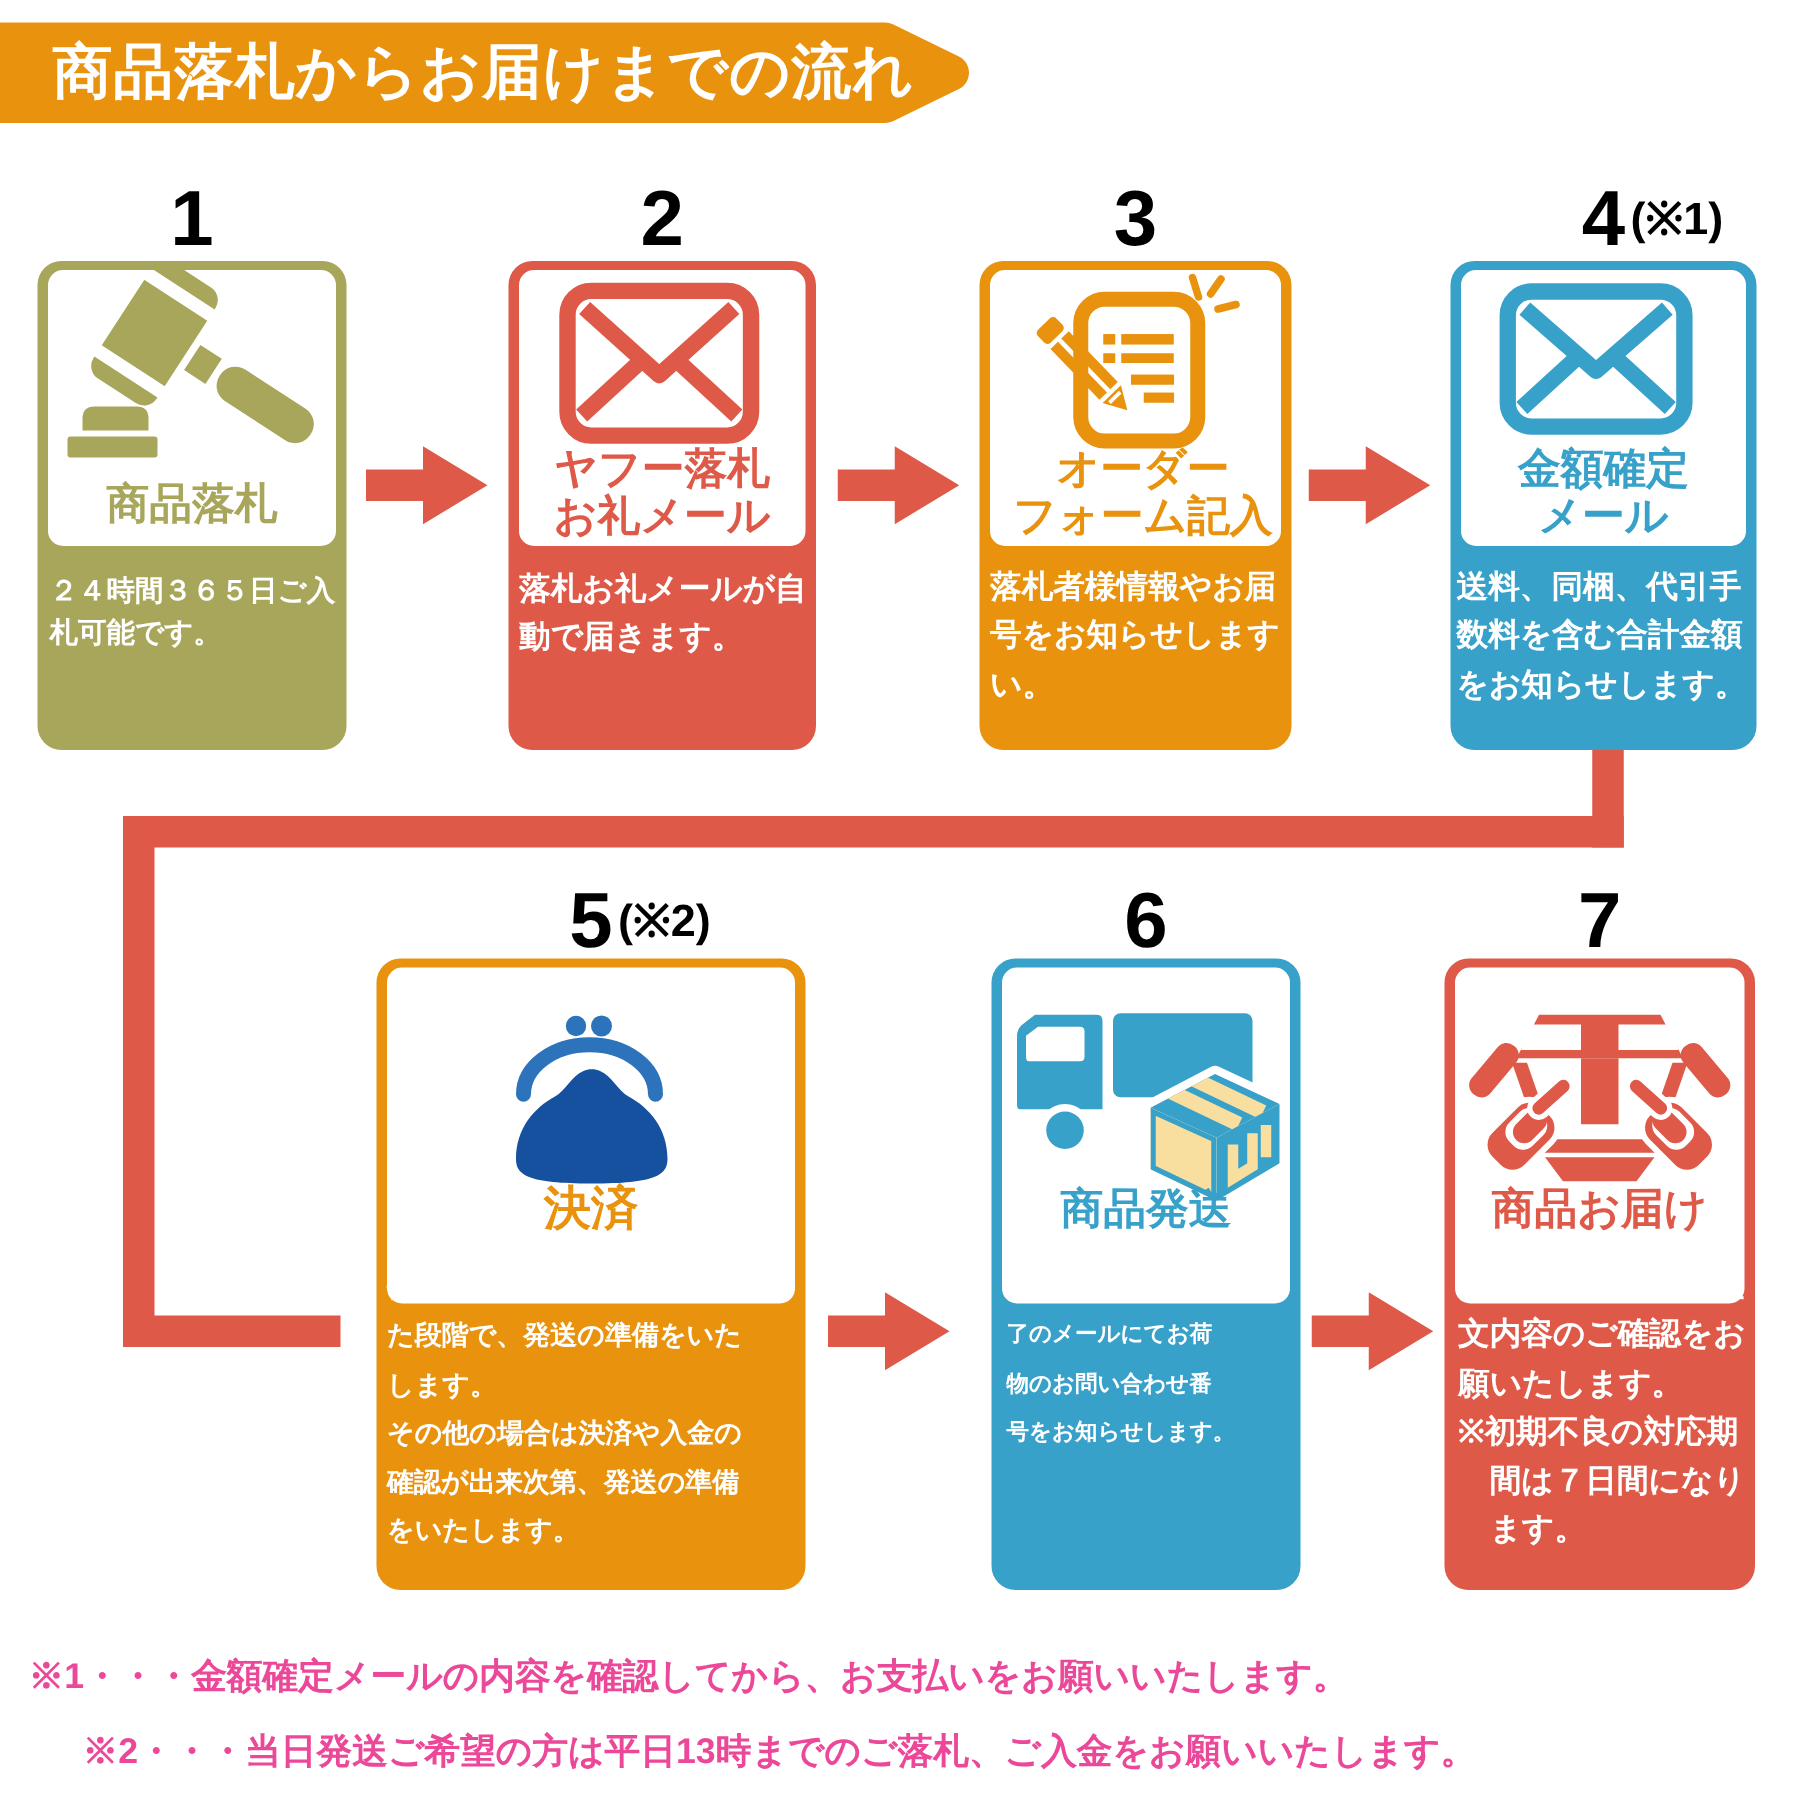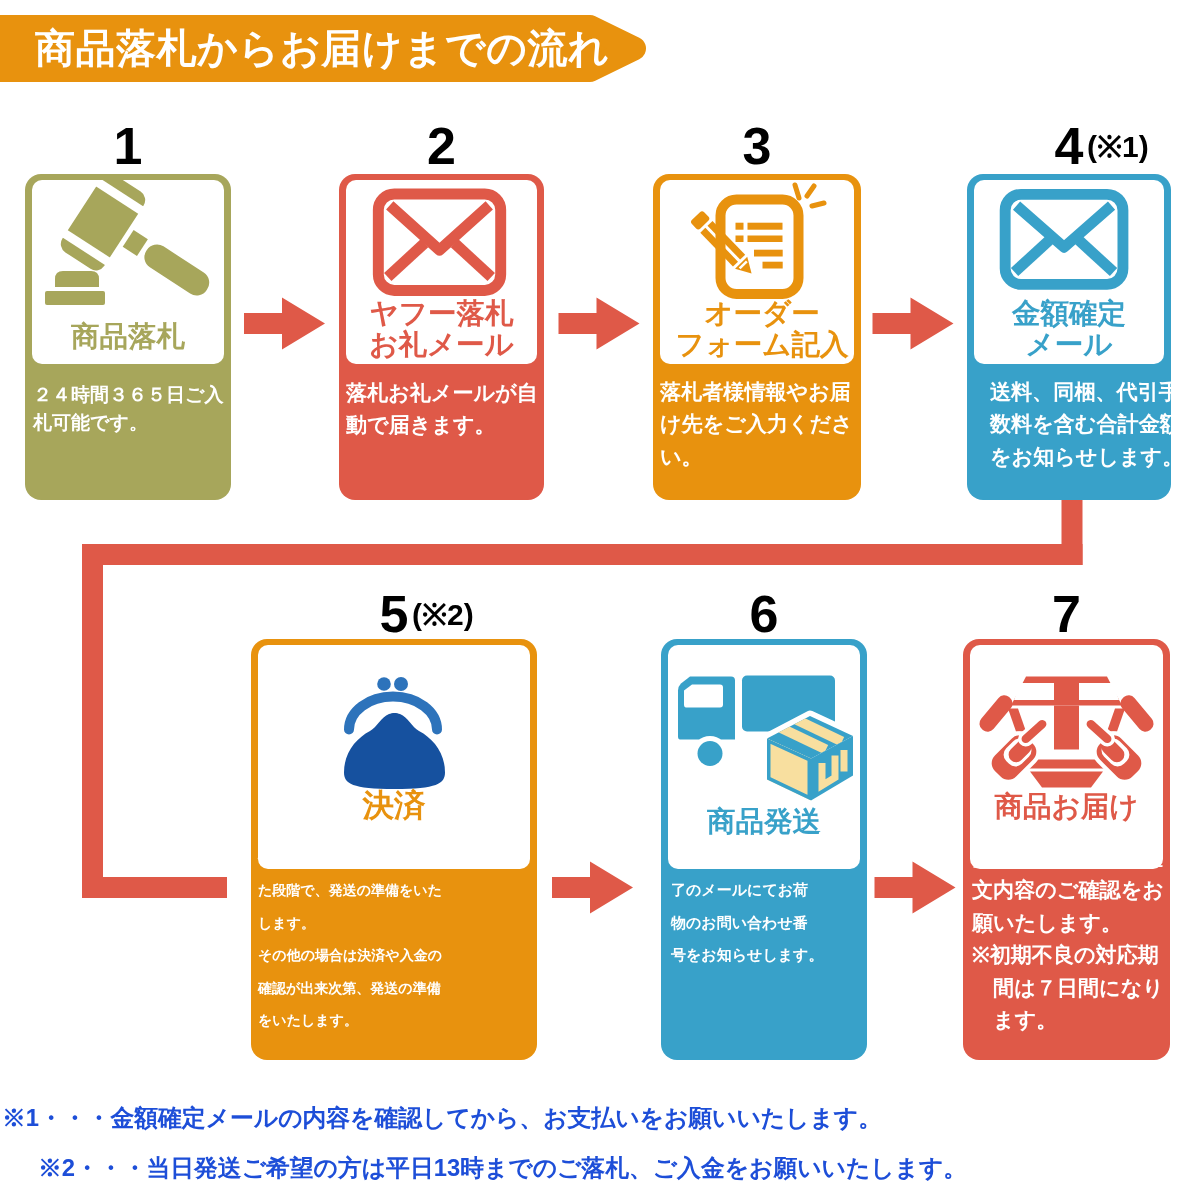--- a/index.html
+++ b/index.html
@@ -169,7 +169,7 @@
 フォーム記入</div>
       </div>
       <div class="desc">落札者様情報やお届
-け先をご入力くださ
+号をお知らせします
 い。</div>
     </div>
   </div>

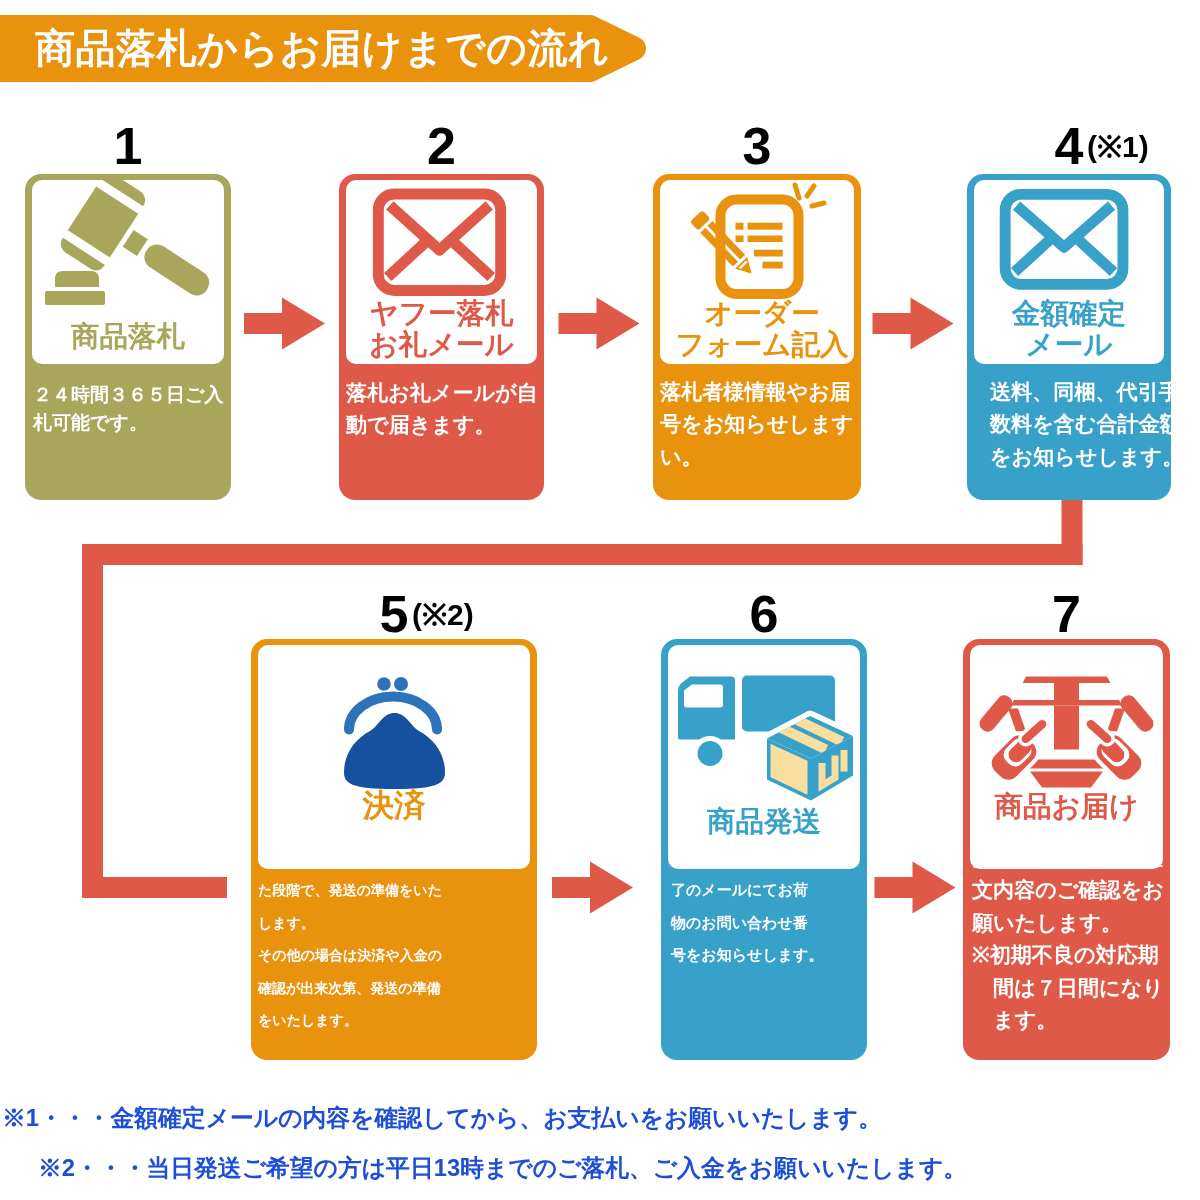--- a/index.html
+++ b/index.html
@@ -56,7 +56,7 @@
   .step-0 .desc { top:207px; padding-left:8px; padding-right:6px; font-size:19px; line-height:28px; }
   .step-1 .desc { top:203px; padding-left:7px; padding-right:5px; font-size:21.1px; line-height:32.4px; }
   .step-2 .desc { top:202px; padding-left:7px; padding-right:5px; font-size:21.1px; line-height:32.4px; }
-  .step-3 .desc { top:202px; padding-left:23px; padding-right:4px; font-size:21.1px; line-height:32.4px; }
+  .step-3 .desc { top:202px; padding-left:4px; padding-right:4px; font-size:21.1px; line-height:32.4px; }
   .step-4 .desc { top:203px; padding-left:7px; padding-right:5px; font-size:14px; line-height:32.4px; }
   .step-5 .desc { top:203px; padding-left:10px; padding-right:4px; font-size:15px; line-height:32.4px; }
   .step-6 .desc { top:203px; padding-left:9px; padding-right:17px; font-size:21.1px; line-height:32.4px; }

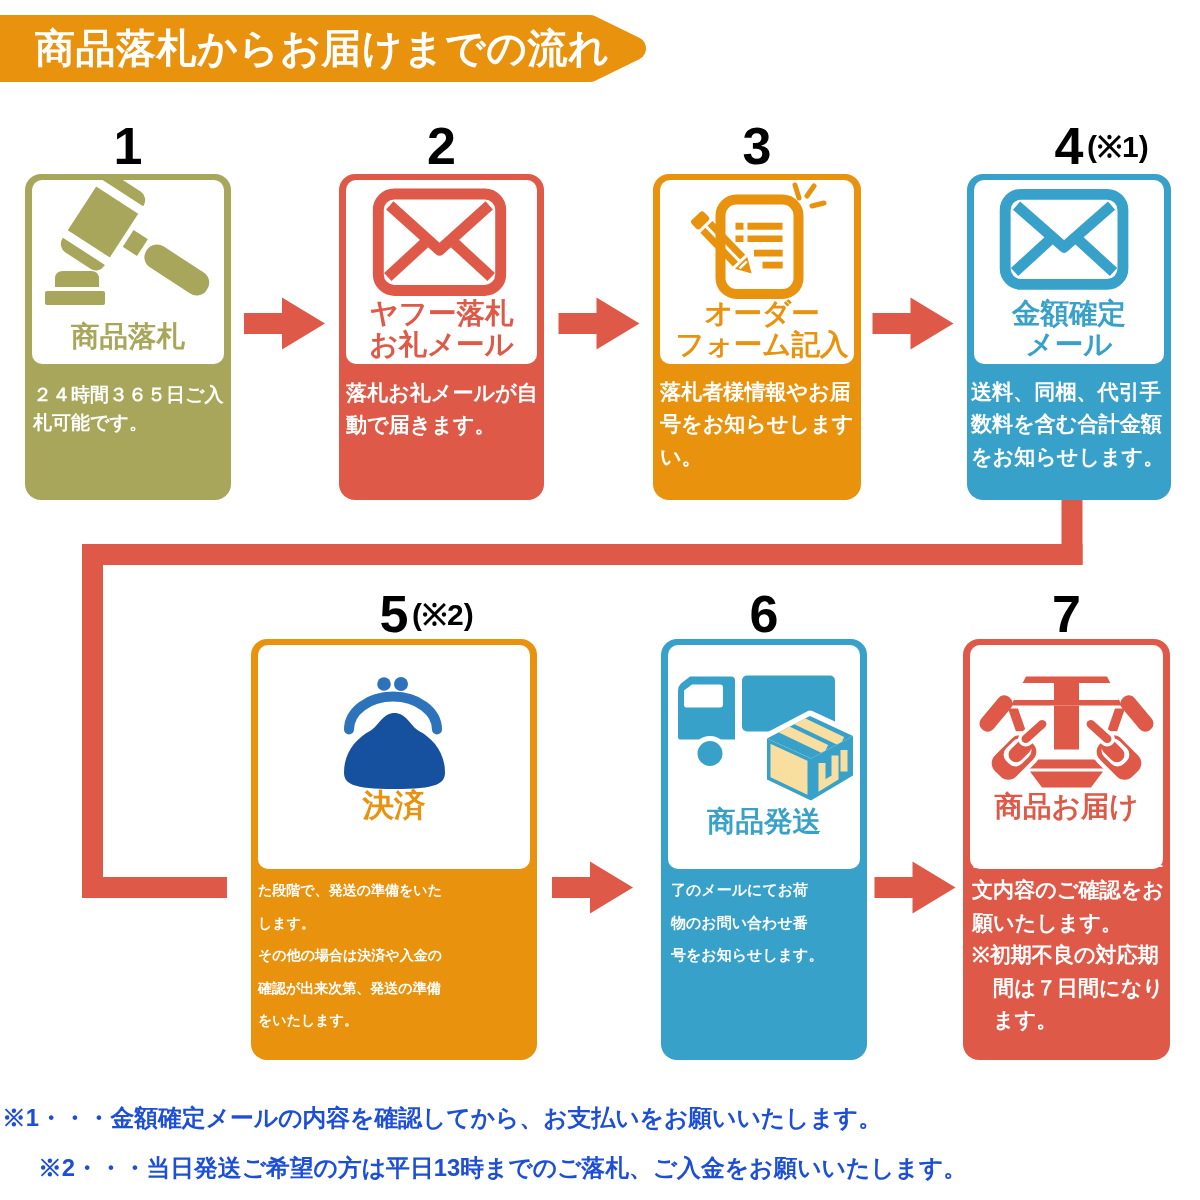--- a/index.html
+++ b/index.html
@@ -50,7 +50,7 @@
   .step-2 .title { top:118px; }
   .step-3 .title { top:118px; }
   .step-4 .title { top:145px; font-size:31.5px; }
-  .step-5 .title { top:161px; }
+  .step-5 .title { top:146px; }
   .step-6 .title { top:146px; }
 
   .step-0 .desc { top:207px; padding-left:8px; padding-right:6px; font-size:19px; line-height:28px; }

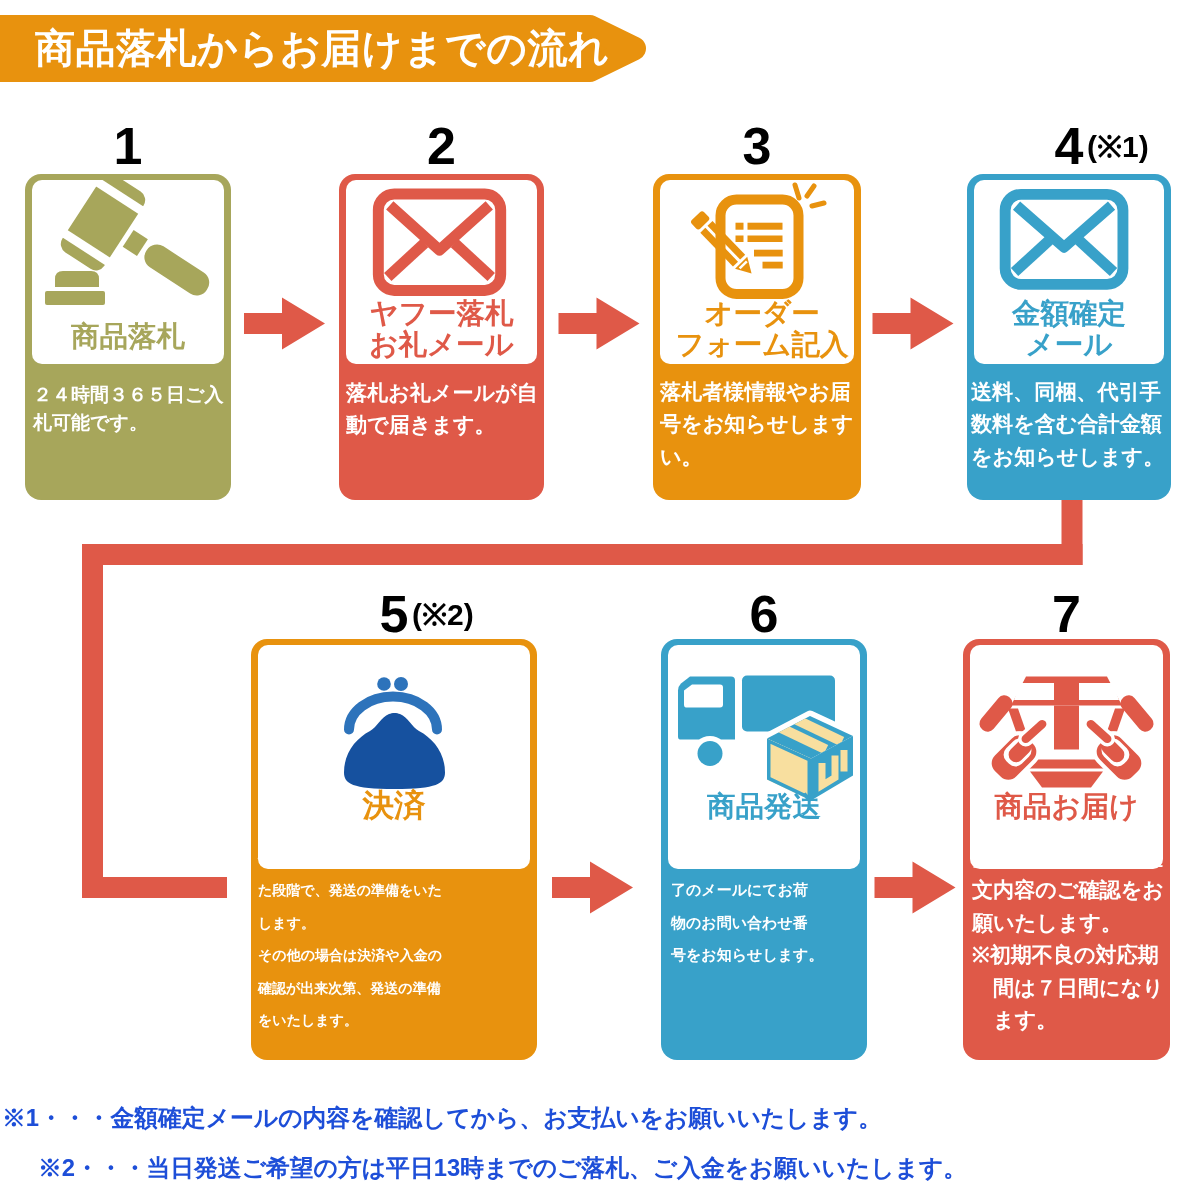--- a/index.html
+++ b/index.html
@@ -57,7 +57,7 @@
   .step-1 .desc { top:203px; padding-left:7px; padding-right:5px; font-size:21.1px; line-height:32.4px; }
   .step-2 .desc { top:202px; padding-left:7px; padding-right:5px; font-size:21.1px; line-height:32.4px; }
   .step-3 .desc { top:202px; padding-left:4px; padding-right:4px; font-size:21.1px; line-height:32.4px; }
-  .step-4 .desc { top:203px; padding-left:7px; padding-right:5px; font-size:14px; line-height:32.4px; }
+  .step-4 .desc { top:203px; padding-left:7px; padding-right:5px; font-size:18px; line-height:32.4px; }
   .step-5 .desc { top:203px; padding-left:10px; padding-right:4px; font-size:15px; line-height:32.4px; }
   .step-6 .desc { top:203px; padding-left:9px; padding-right:17px; font-size:21.1px; line-height:32.4px; }
 

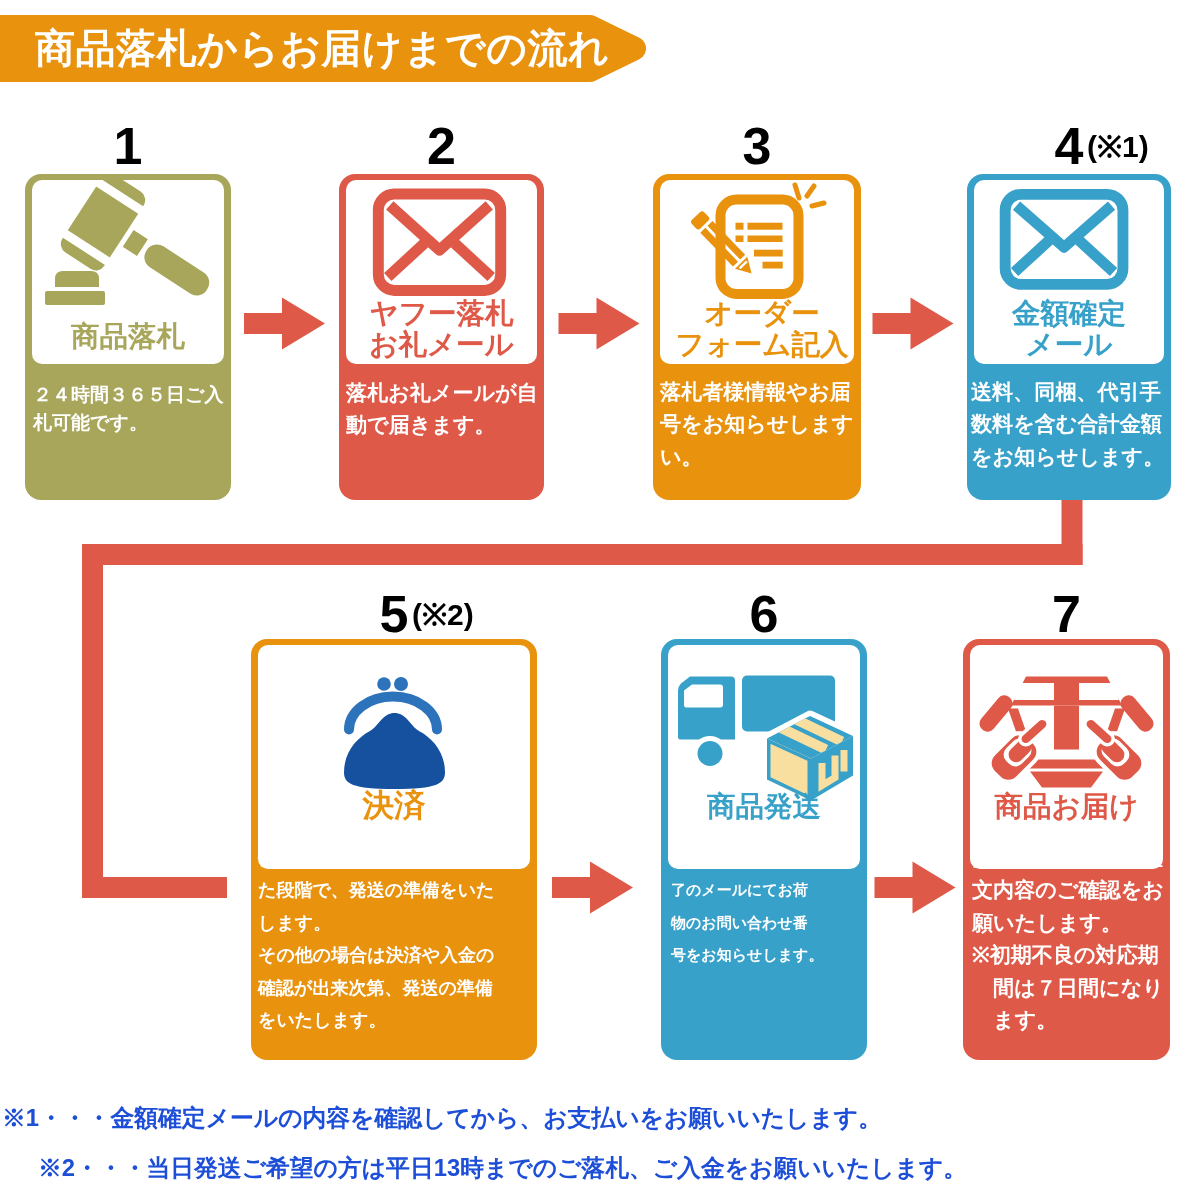--- a/index.html
+++ b/index.html
@@ -65,8 +65,8 @@
   .box .desc, .box .title { }
 
   
-  .footnote { position:absolute; left:2px; height:50px; line-height:50px;
-    font-size:23.8px; font-weight:700; color:#1d4ed8; white-space:nowrap; }
+  .footnote { position:absolute; left:19px; height:50px; line-height:50px;
+    font-size:23.8px; font-weight:700; color:#ec4899; white-space:nowrap; }
   .fn-0 { top:1093px; }
   .fn-1 { top:1143px;margin-left:36px; }
 </style>

